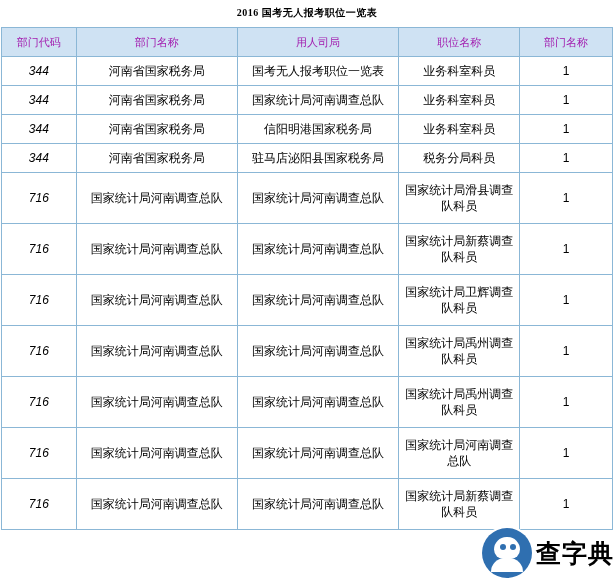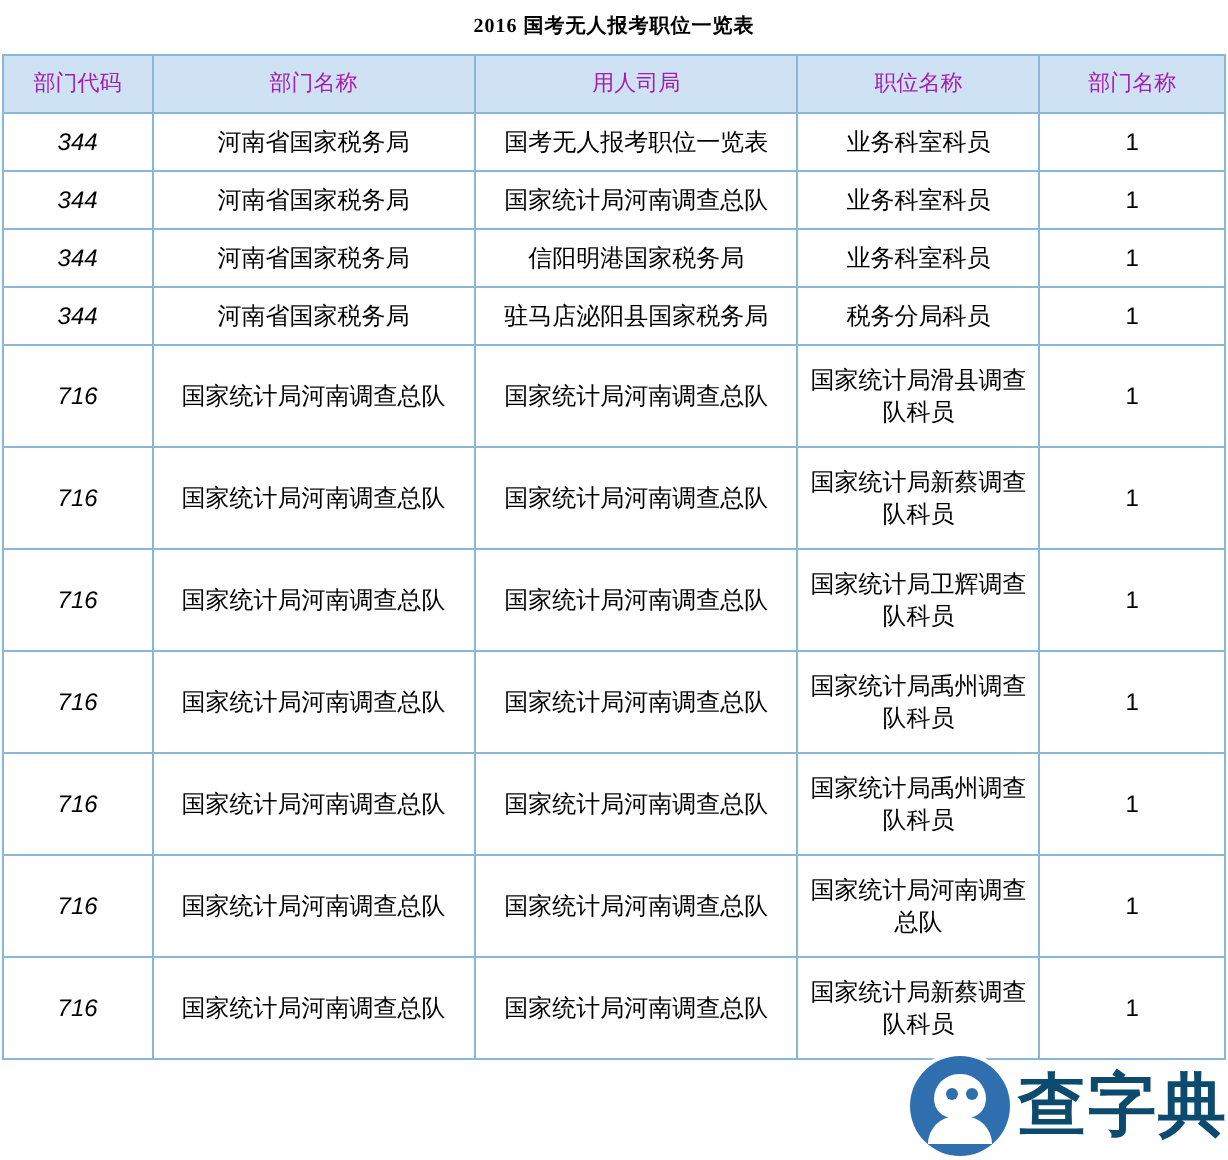--- a/index.html
+++ b/index.html
@@ -116,9 +116,9 @@
   .wm-eye.left { left: 18px; }
   .wm-eye.right { left: 28px; }
   .wm-text {
-    font-size: 34px;
+    font-size: 25px;
     font-weight: 700;
-    color: #0c4a6e;
+    color: #000000;
     font-family: "Liberation Serif", serif;
     letter-spacing: 1px;
     text-shadow: 1px 1px 0 #ffffff;

